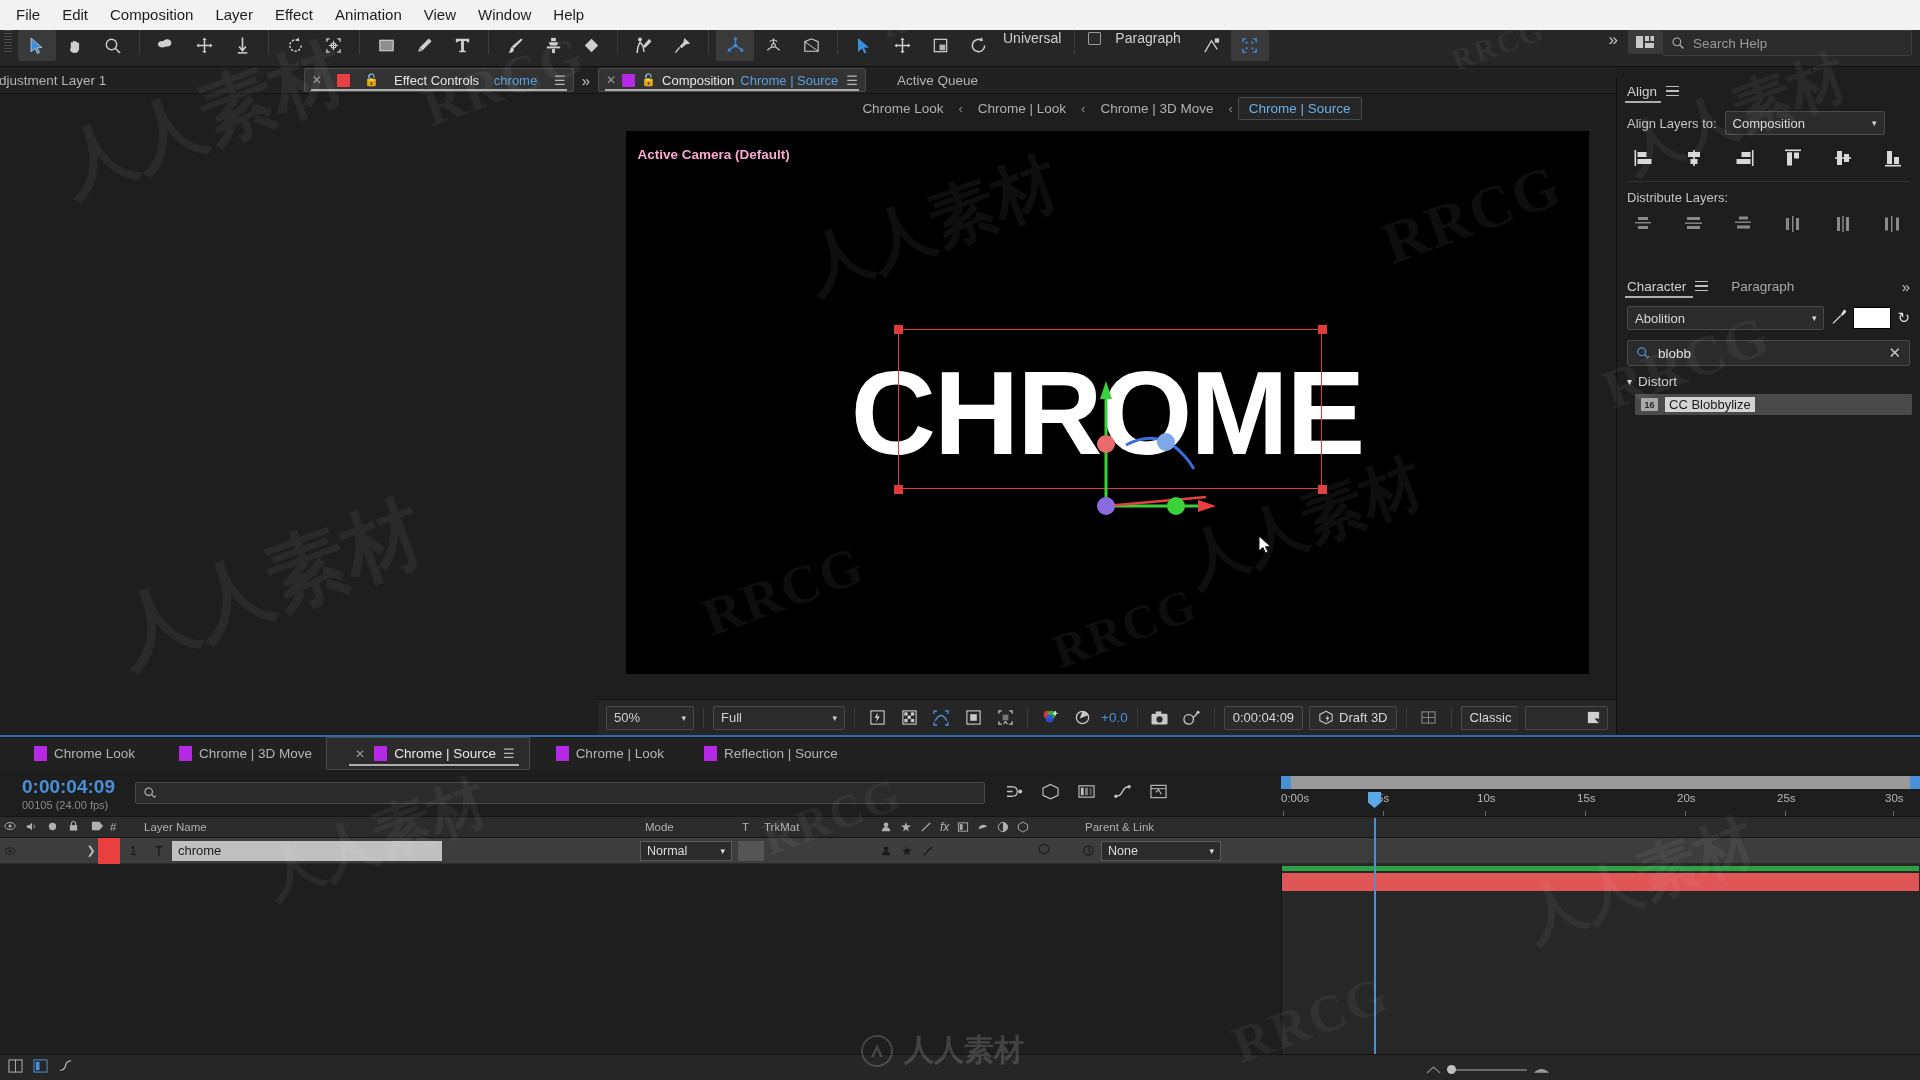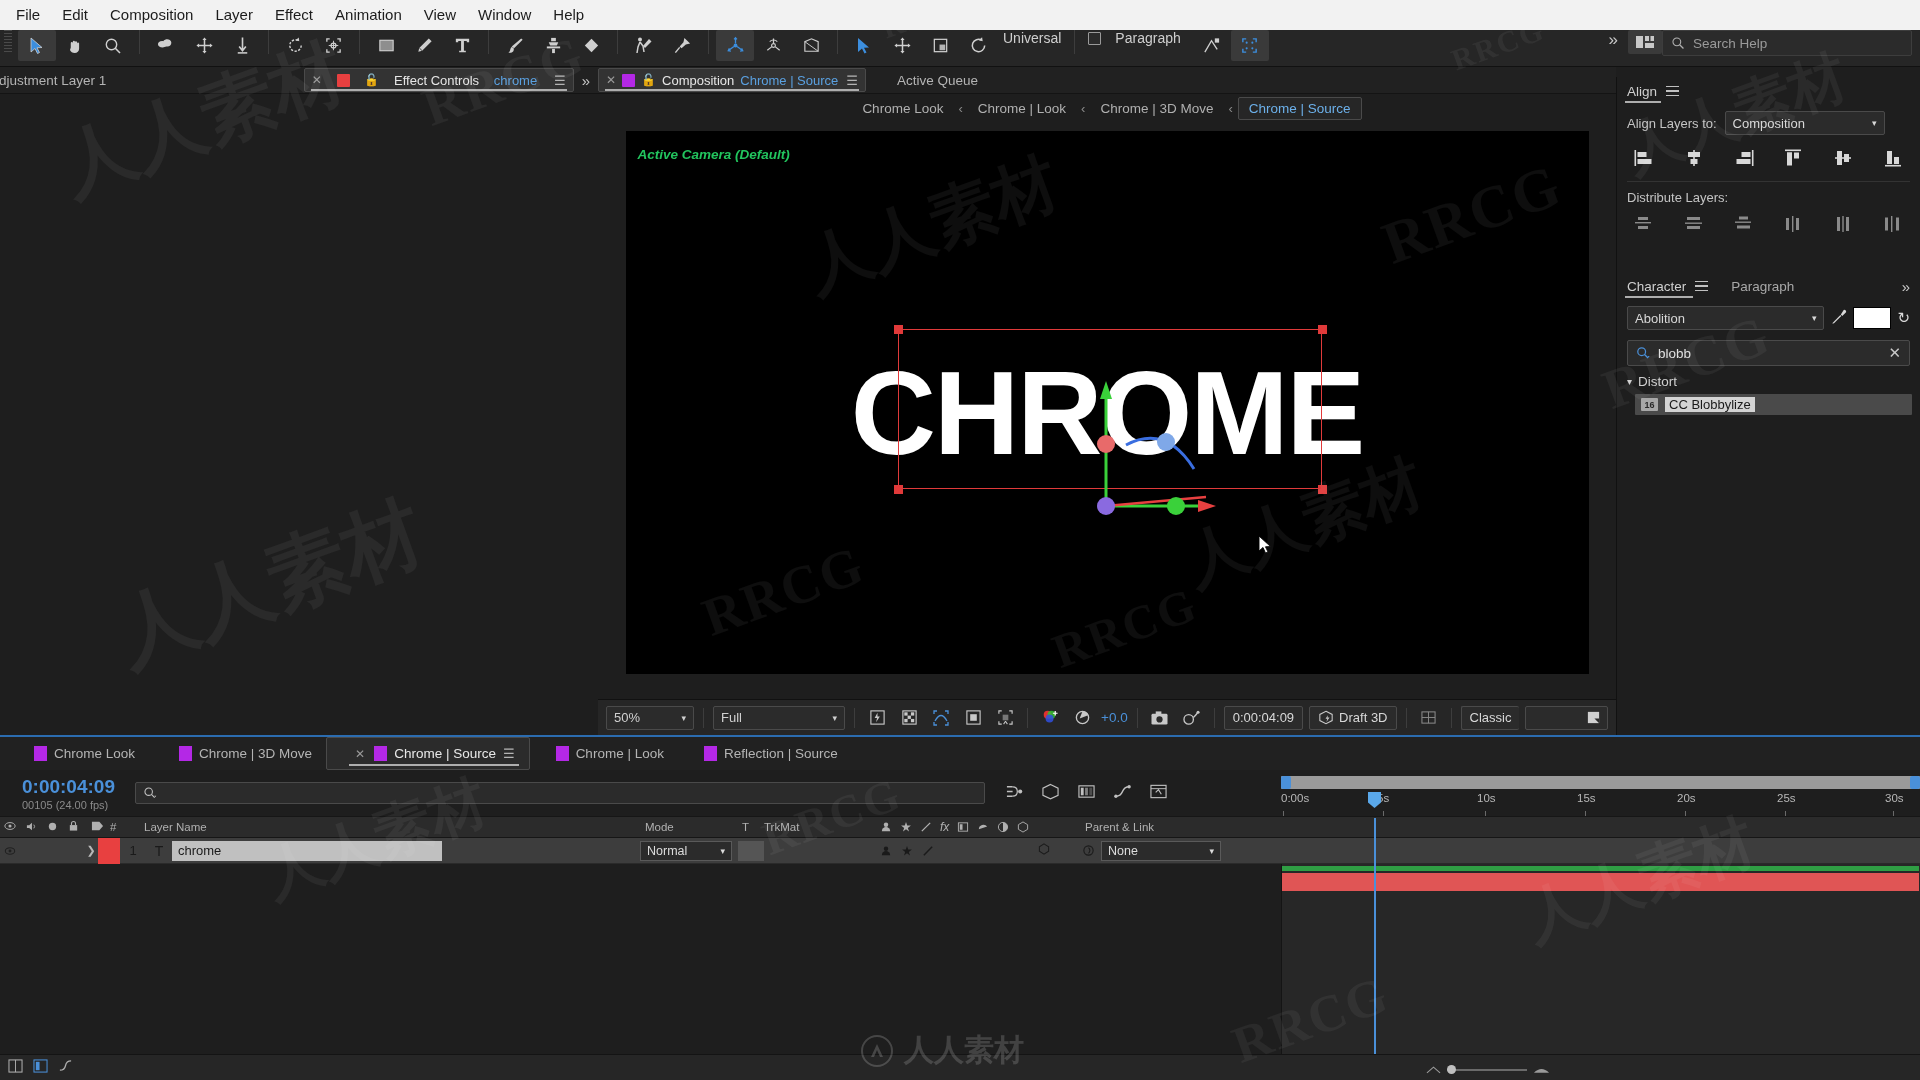--- a/index.html
+++ b/index.html
@@ -89,7 +89,7 @@
     display:flex; align-items:center; justify-content:center; }
   .stage{ position:relative; width:963px; height:543px; background:#000; }
   .acam{ position:absolute; left:12px; top:16px; font-size:13.5px; font-weight:bold;
-    color:#22c55e; text-shadow:0 0 2px #000;font-style:italic;}
+    color:#f9a8d4; text-shadow:0 0 2px #000;}
   .chrome-text{ position:absolute; left:50%; top:52%; transform:translate(-50%,-50%);
     font-family:"Liberation Sans", sans-serif; font-weight:bold; font-size:118px;
     letter-spacing:-2px; color:#fff; -webkit-text-stroke:0px #fff;}

